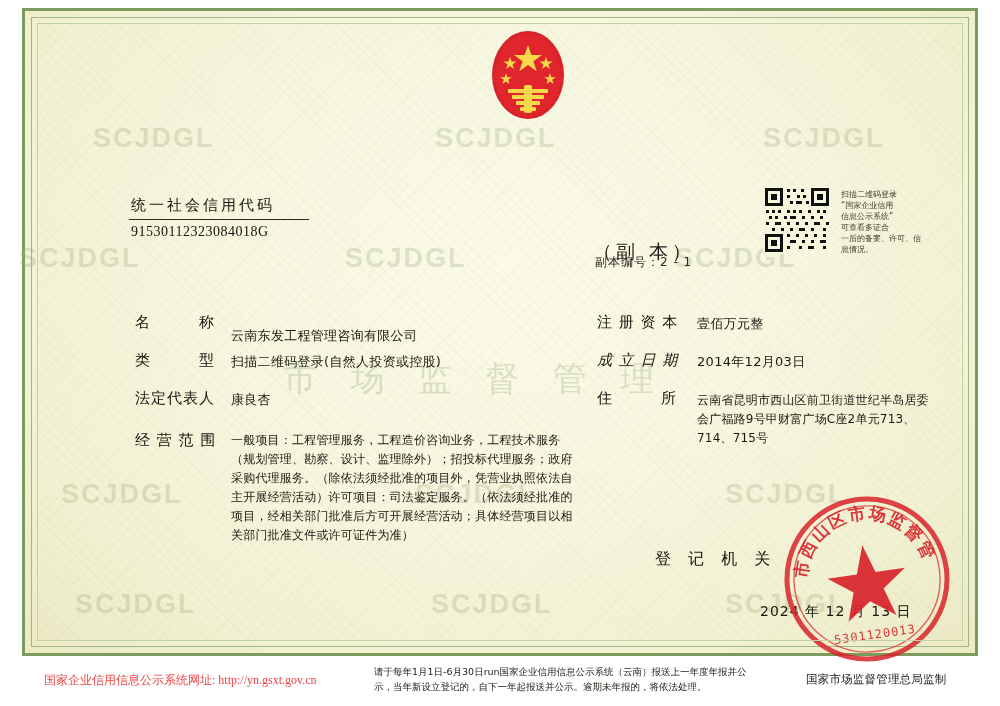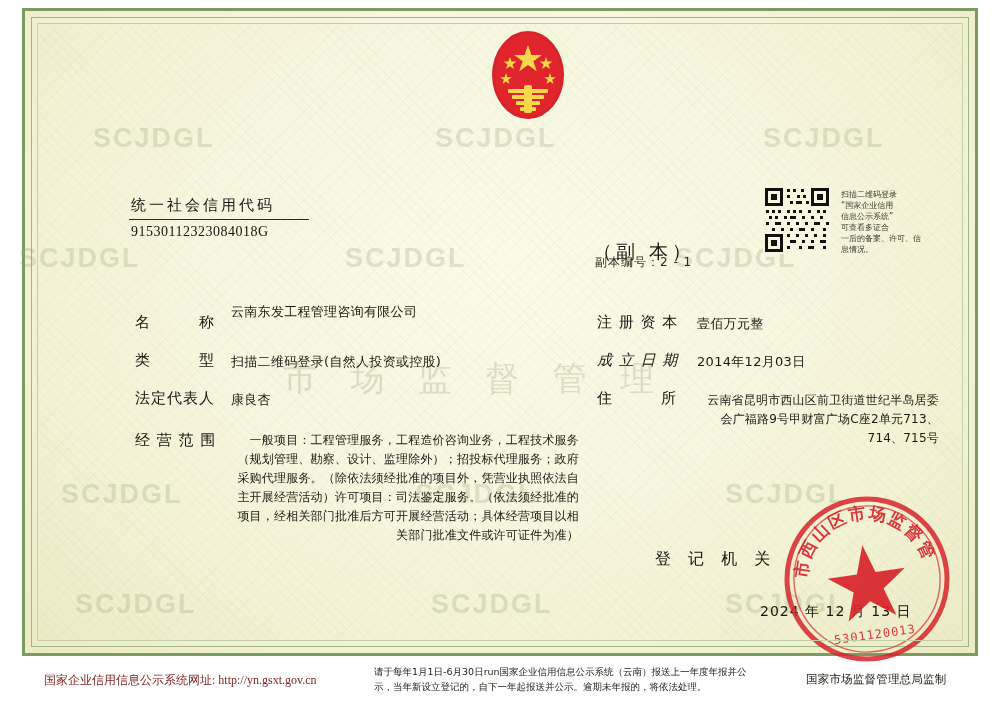--- a/index.html
+++ b/index.html
@@ -372,7 +372,7 @@
 息情况。</div>
 
     <div class="f-label" style="left:110px; top:302px;">名　　　称</div>
-    <div class="f-value" style="left:206px; top:292px;text-align:center;">云南东发工程管理咨询有限公司</div>
+    <div class="f-value" style="left:206px; top:316px;text-align:center;">云南东发工程管理咨询有限公司</div>
 
     <div class="f-label" style="left:110px; top:340px;">类　　　型</div>
     <div class="f-value" style="left:206px; top:342px;">扫描二维码登录(自然人投资或控股)</div>

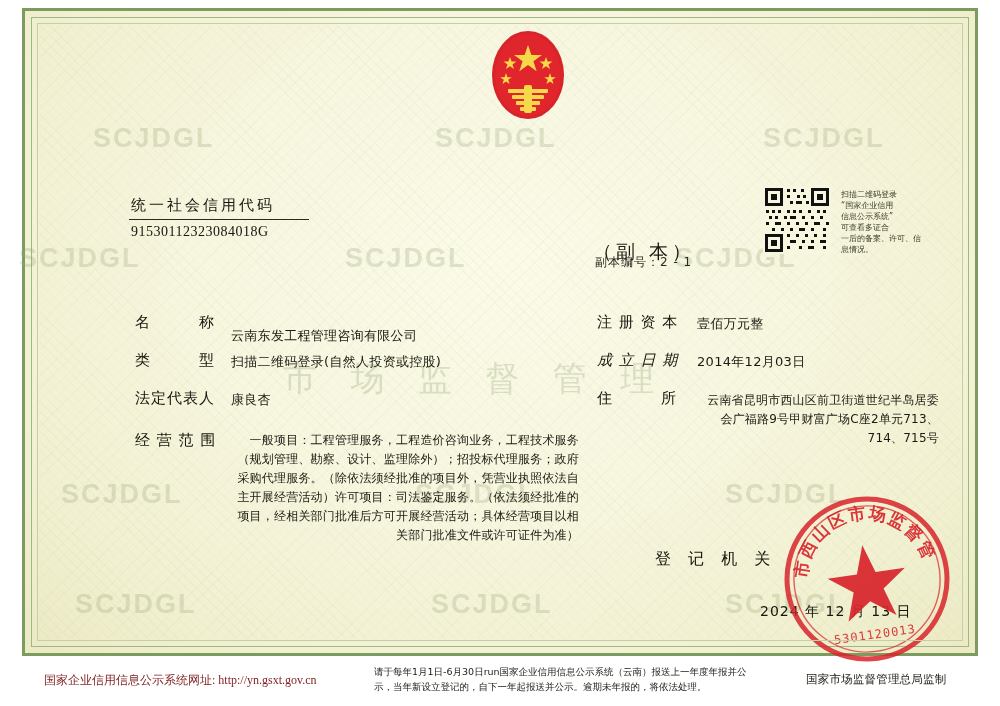--- a/index.html
+++ b/index.html
@@ -193,7 +193,6 @@
     line-height: 19px;
     color: #1a1a12;
     letter-spacing: 0.2px;
-    text-align: right;
   }
   
   .registrar {

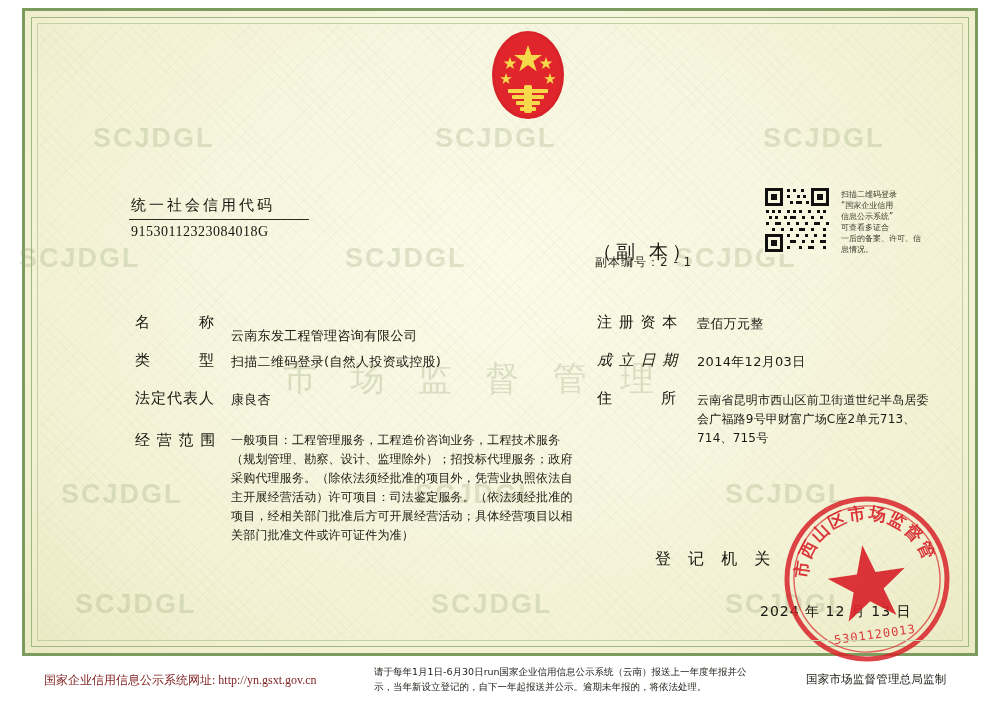--- a/index.html
+++ b/index.html
@@ -227,7 +227,7 @@
     top: 672px;
     font-family: "Liberation Serif", serif;
     font-size: 12px;
-    color: #7f1d1d;
+    color: #ef4444;
   }
   .footer-mid {
     position: absolute;

